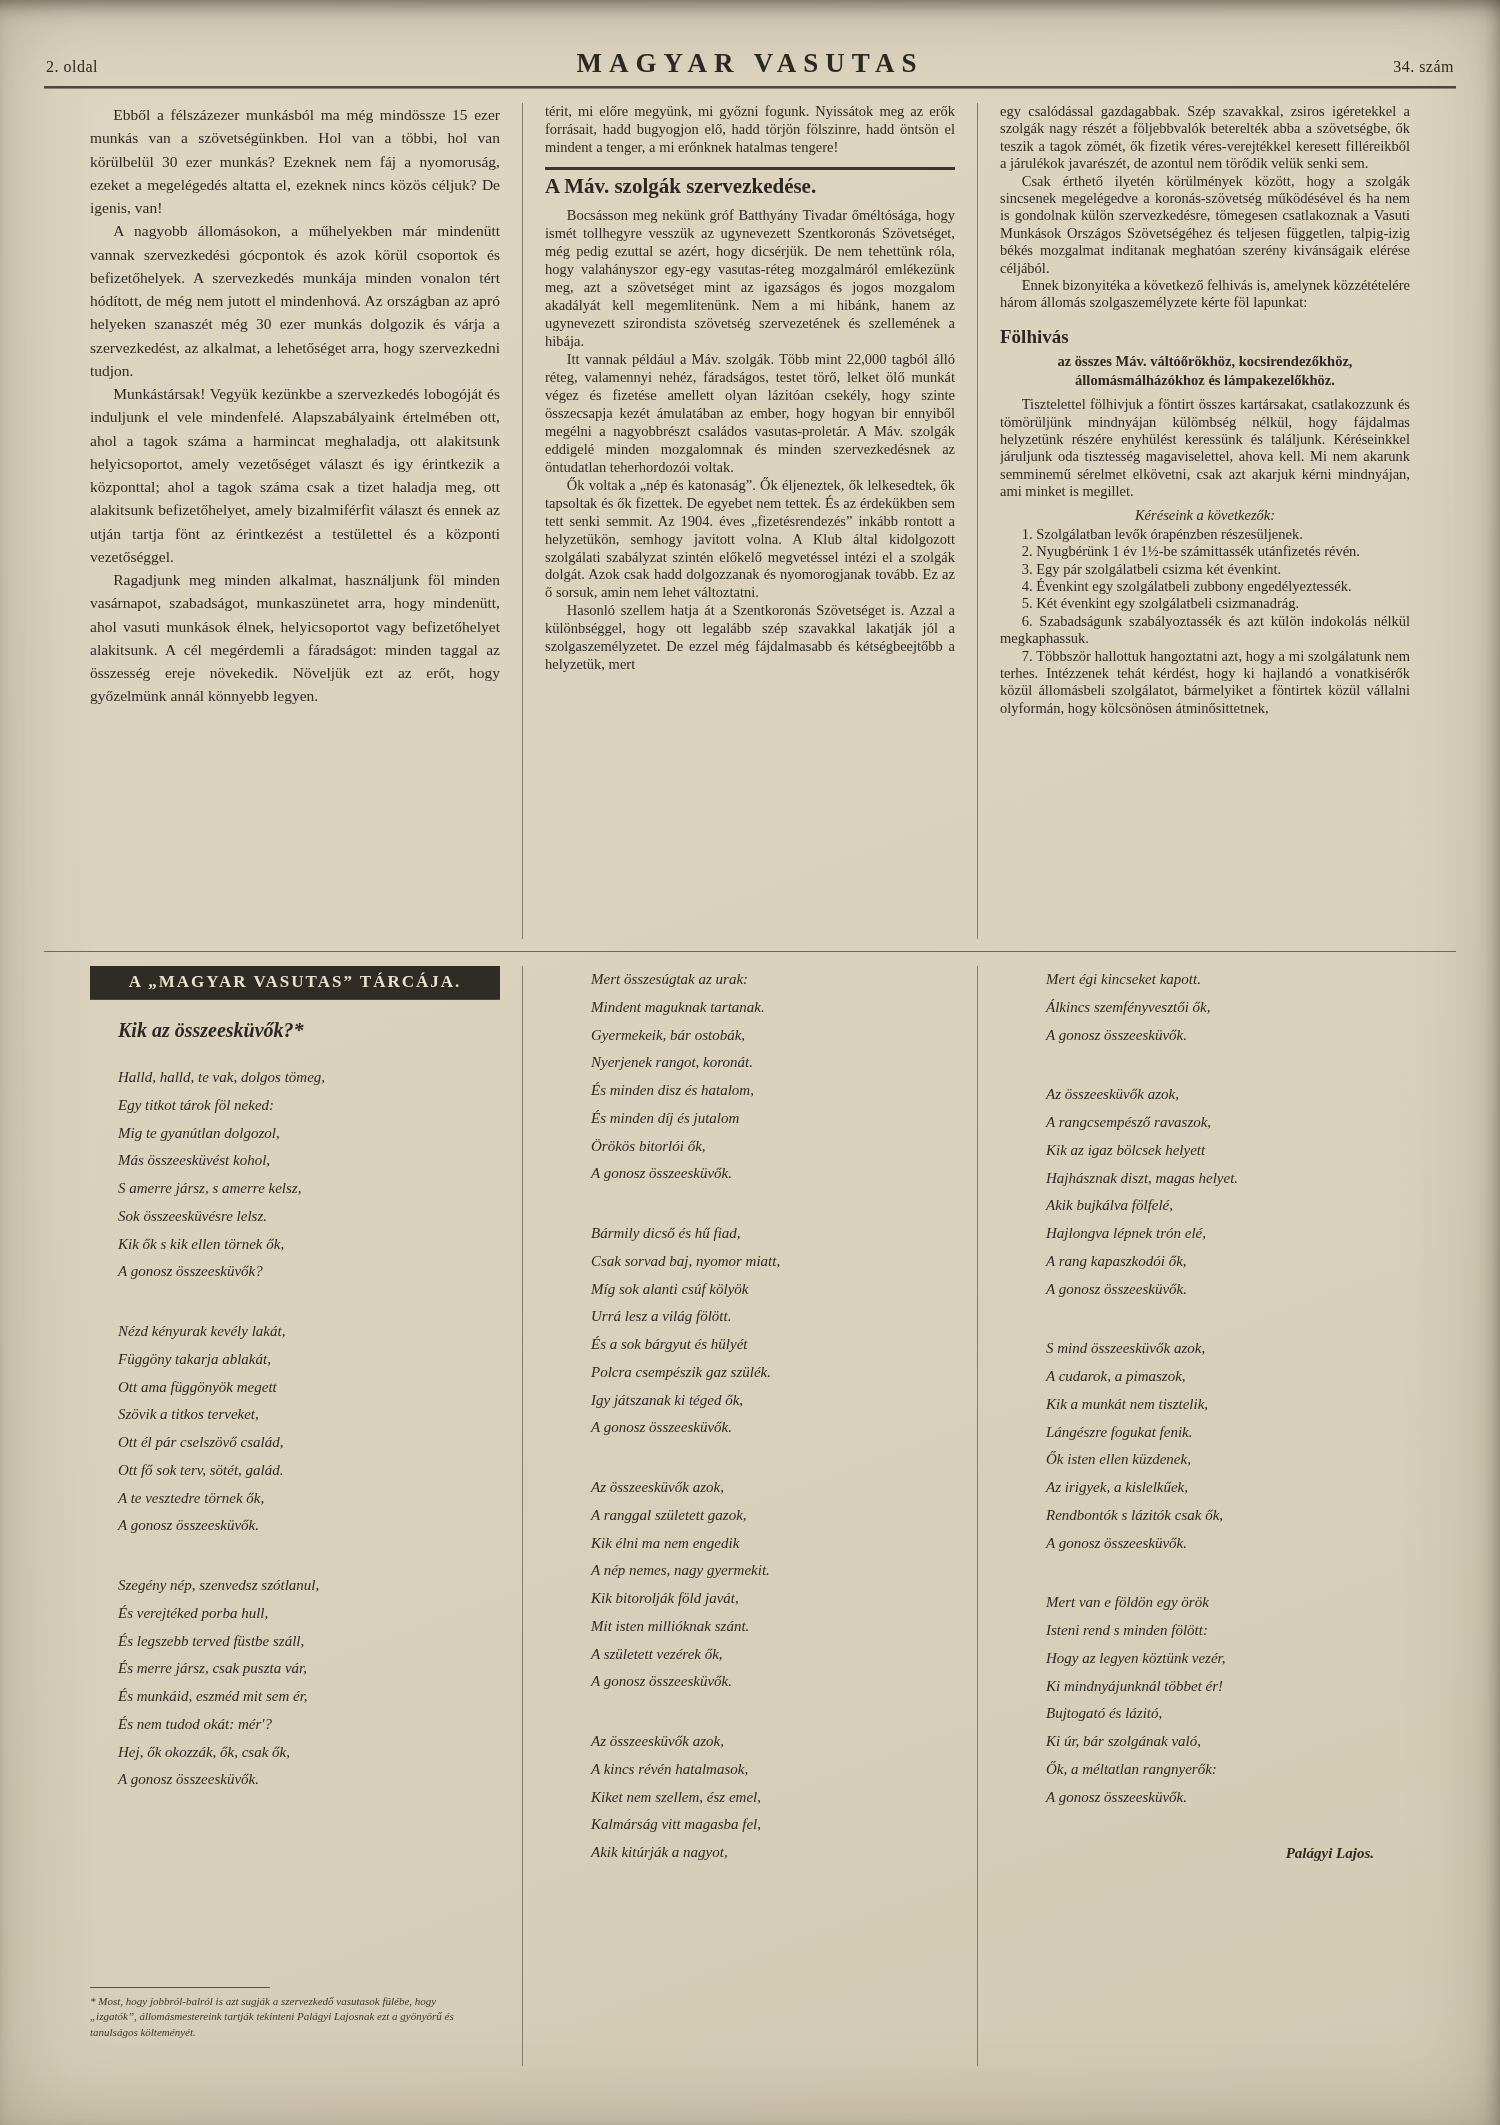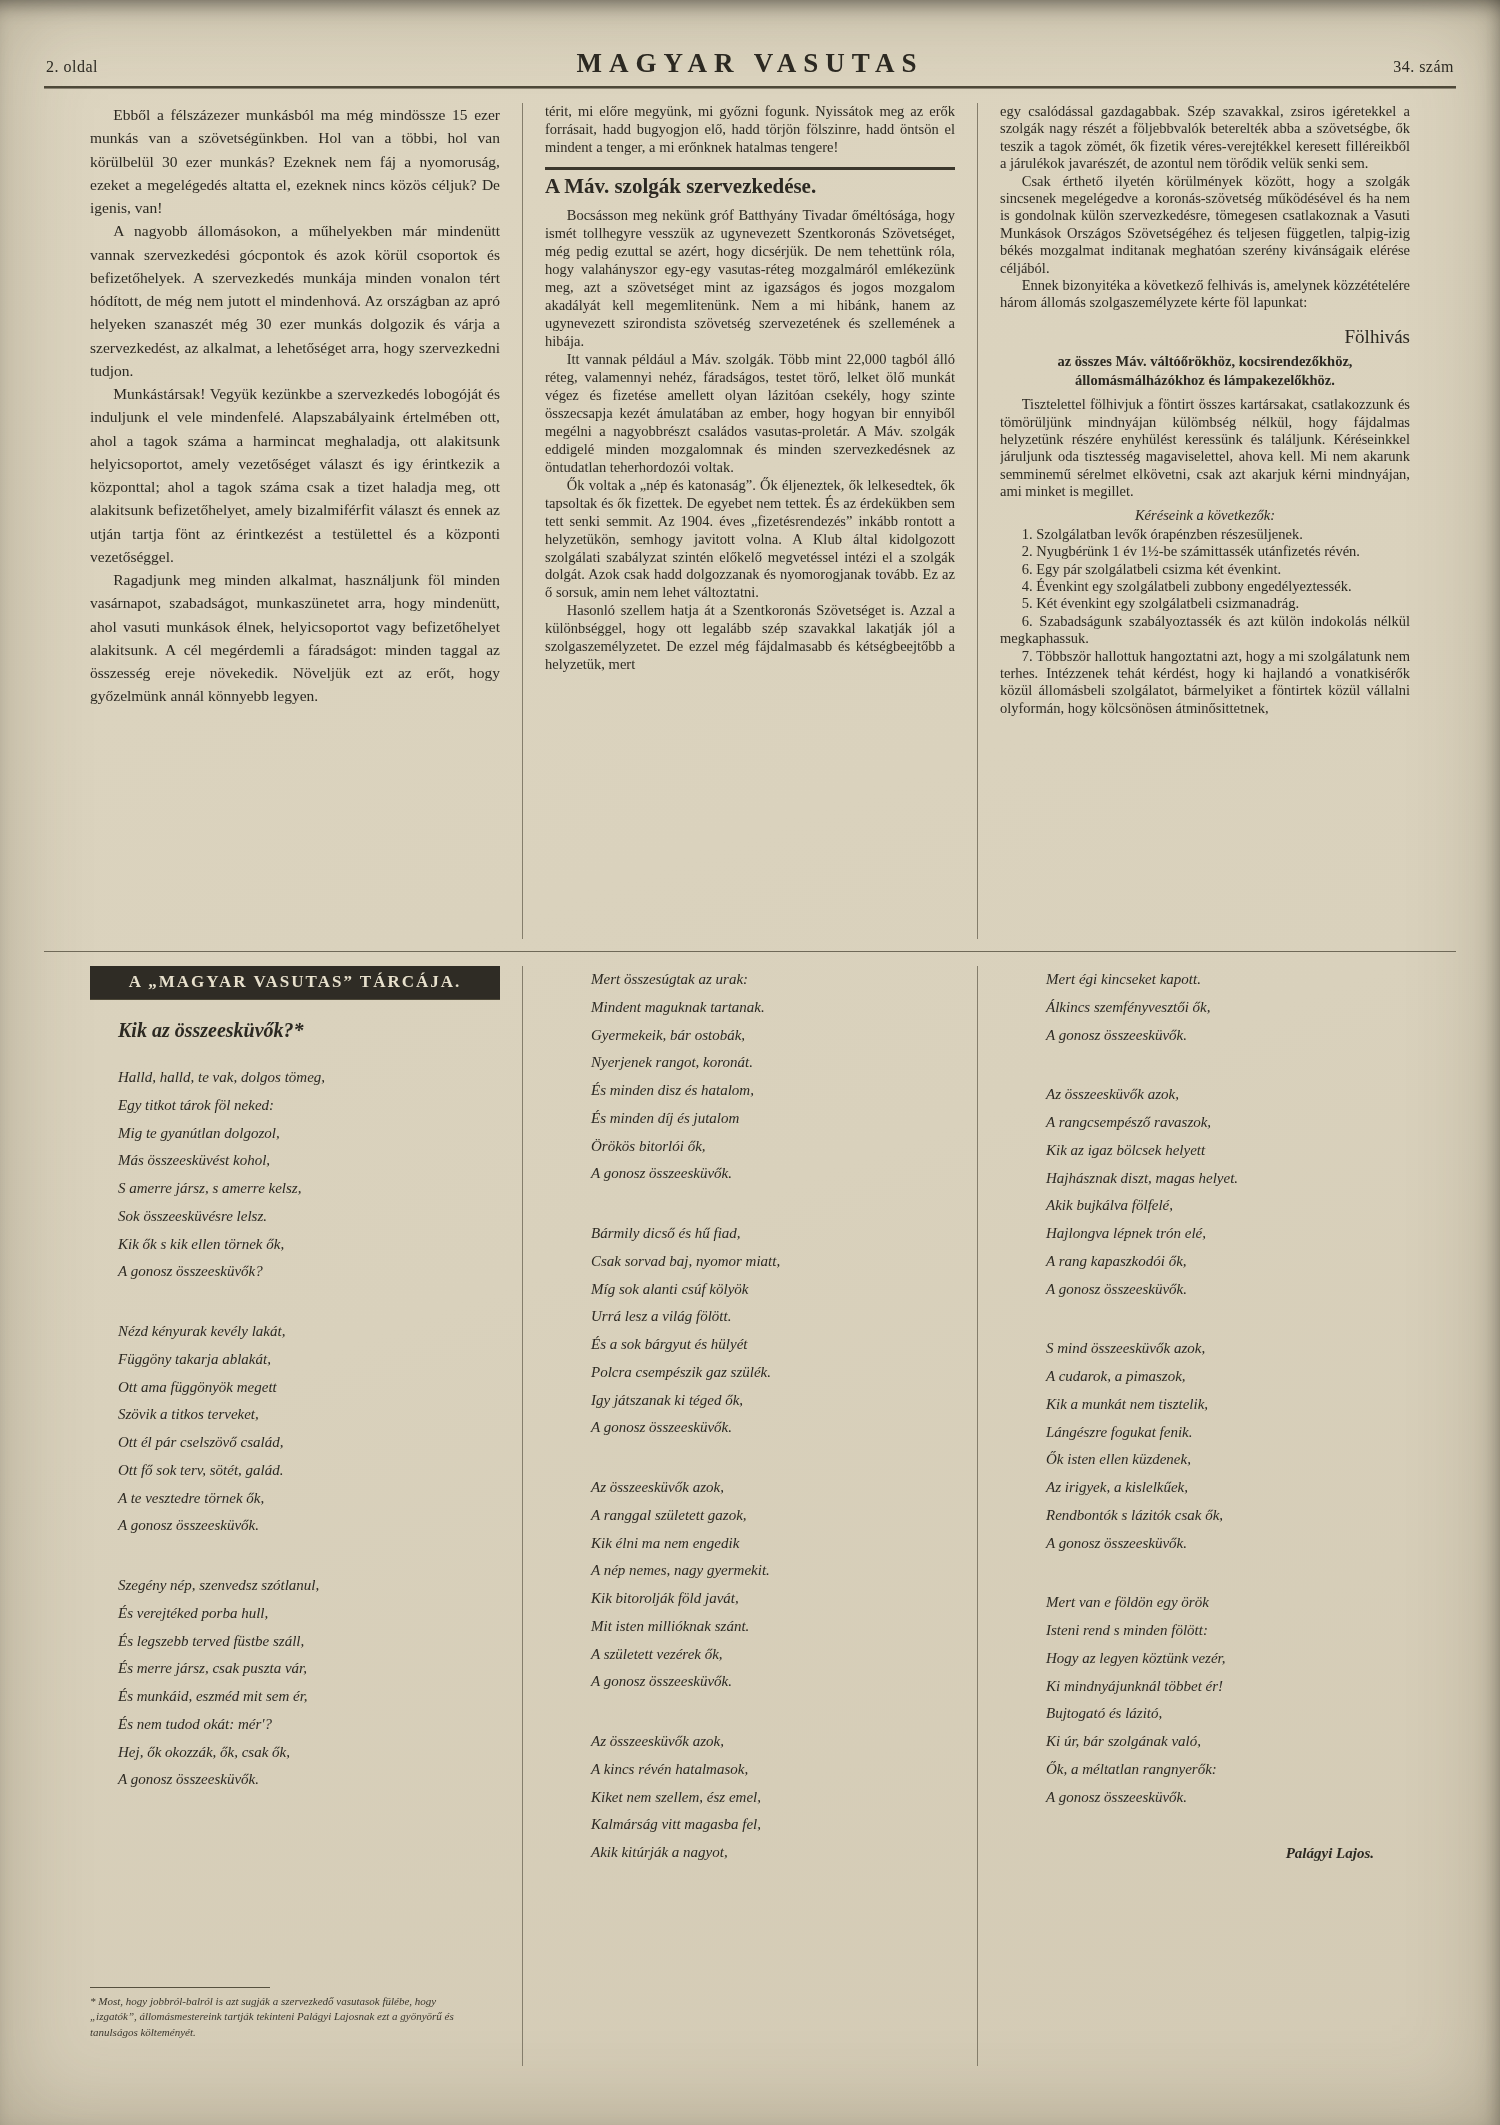--- a/index.html
+++ b/index.html
@@ -32,7 +32,7 @@
   .vrule{width:1px;background:#847d6b;margin:0 22px;}
   hr.heavy{border:none;border-top:3px solid #3b372c;margin:10px 0 4px;}
   .headline{font-size:21px;font-weight:bold;margin:4px 0 8px;text-align:left;line-height:1.2;}
-  .felhivas{font-size:19px;font-weight:normal;text-align:right;margin:14px 0 4px;}
+  .felhivas{font-size:19px;font-weight:bold;text-align:left;margin:14px 0 4px;}
   .felhivas-sub{font-weight:bold;text-align:center;text-indent:0 !important;margin-bottom:6px !important;line-height:1.3 !important;}
   .kereseink{font-style:italic;text-align:center;text-indent:0 !important;margin:6px 0 2px !important;}
   

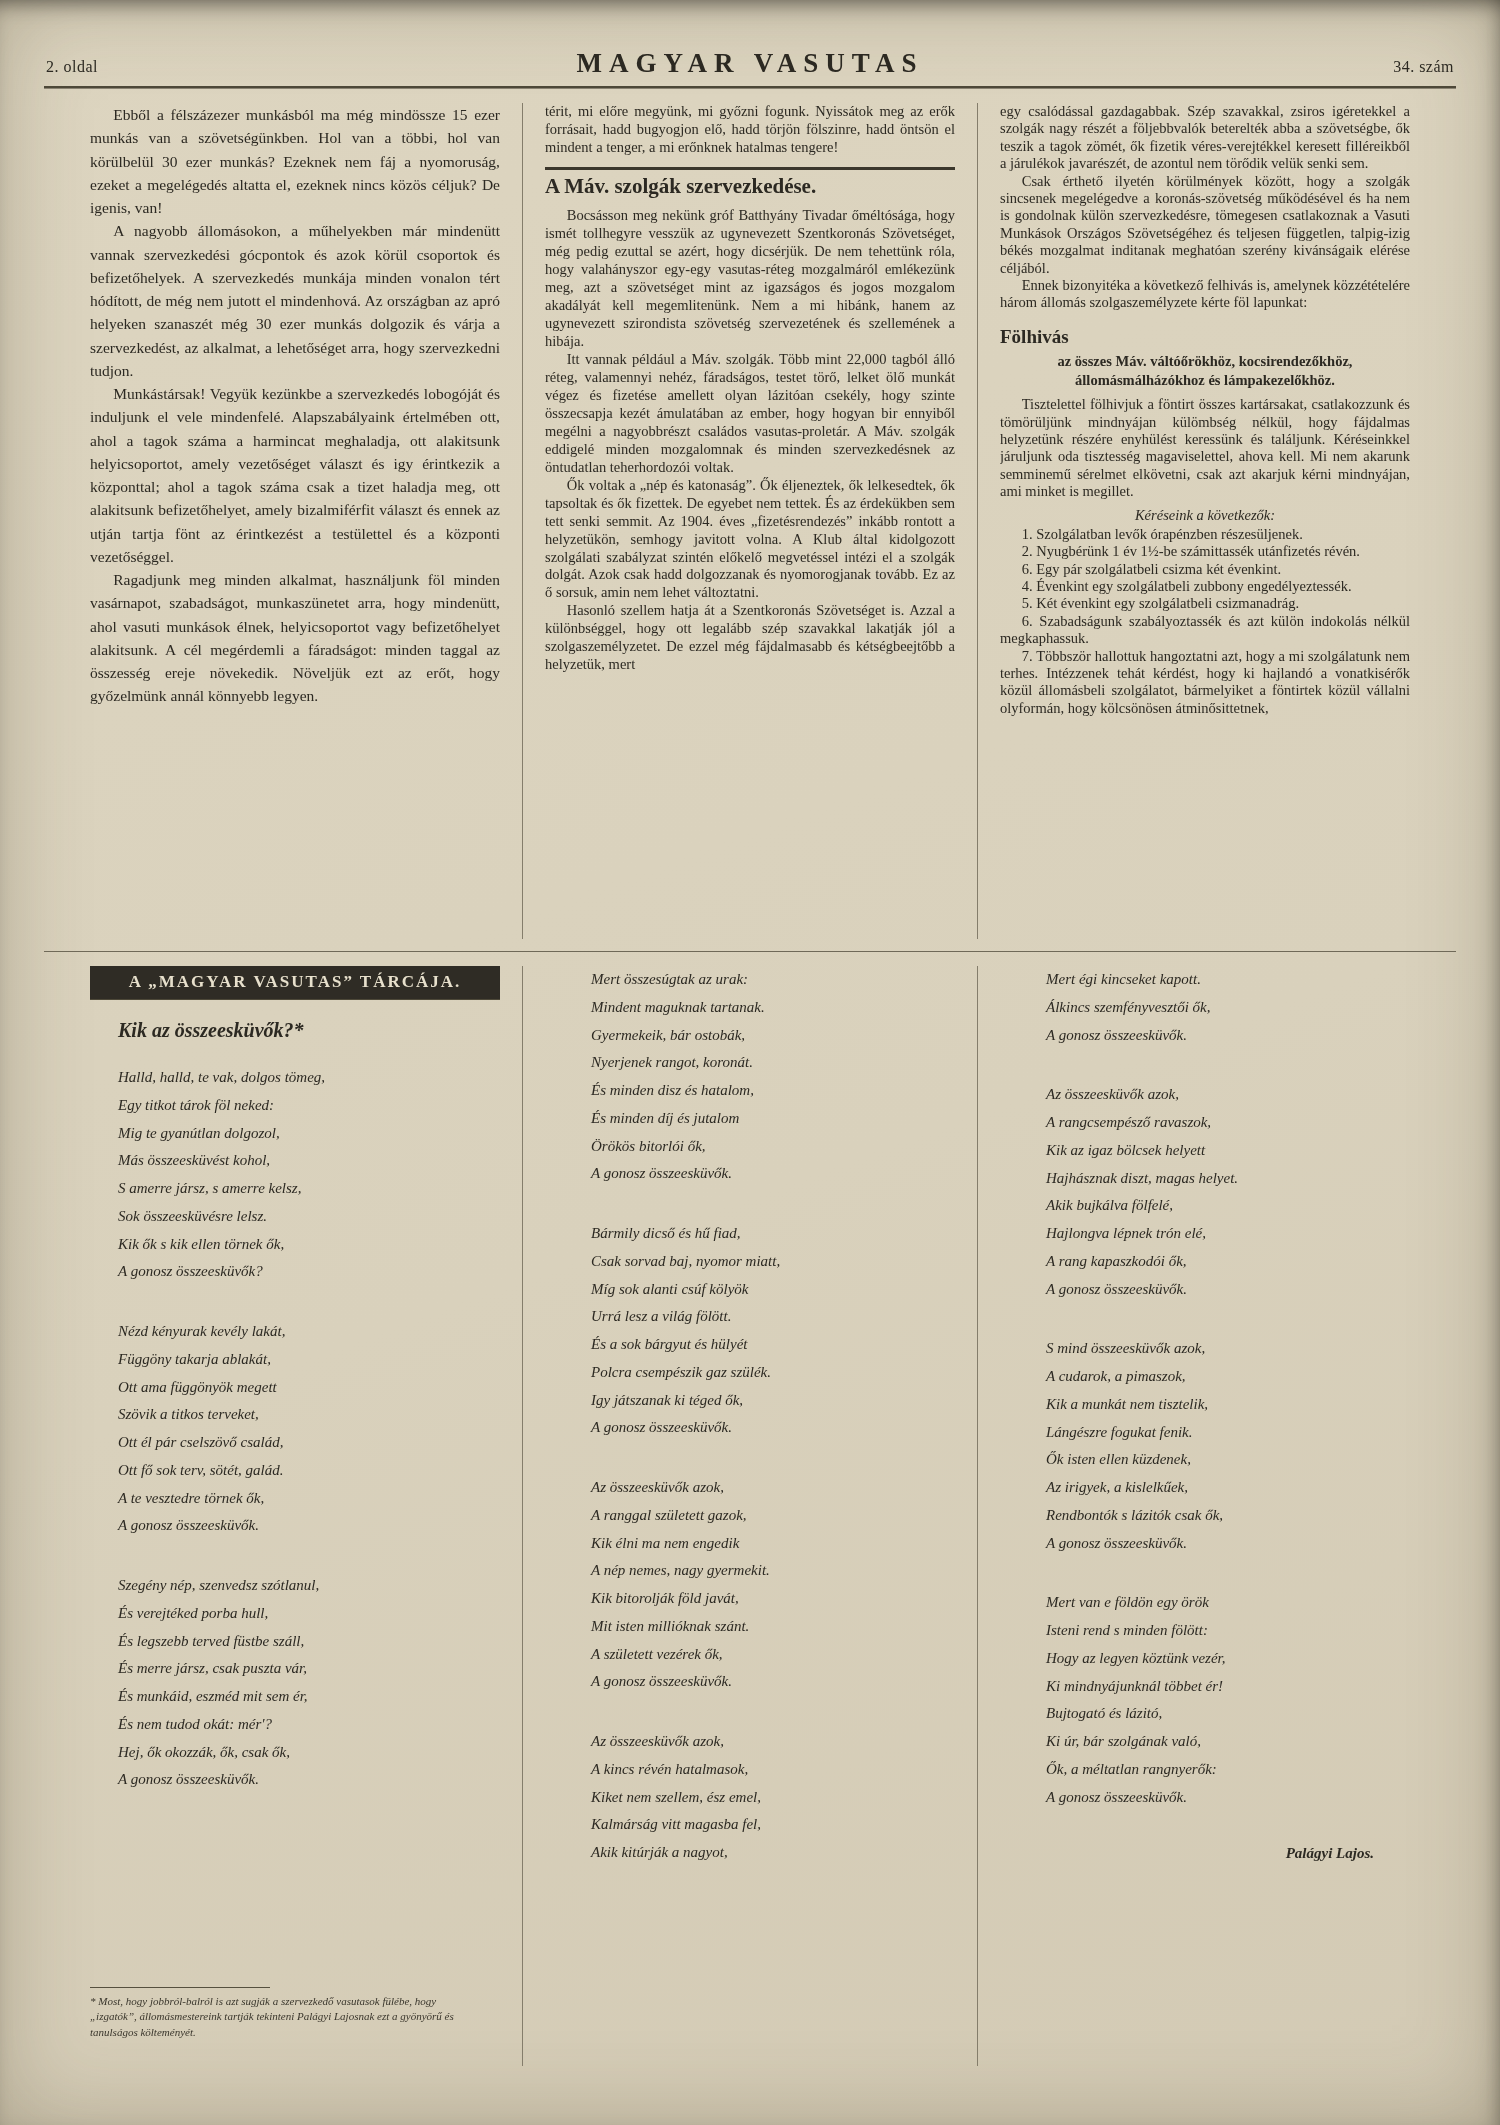--- a/index.html
+++ b/index.html
@@ -92,7 +92,7 @@
       <p class="kereseink">Kéréseink a következők:</p>
       <p>1. Szolgálatban levők órapénzben részesüljenek.</p>
       <p>2. Nyugbérünk 1 év 1½-be számittassék utánfizetés révén.</p>
-      <p>6. Egy pár szolgálatbeli csizma két évenkint.</p>
+      <p>3. Egy pár szolgálatbeli csizma két évenkint.</p>
       <p>4. Évenkint egy szolgálatbeli zubbony engedélyeztessék.</p>
       <p>5. Két évenkint egy szolgálatbeli csizmanadrág.</p>
       <p>6. Szabadságunk szabályoztassék és azt külön indokolás nélkül megkaphassuk.</p>

